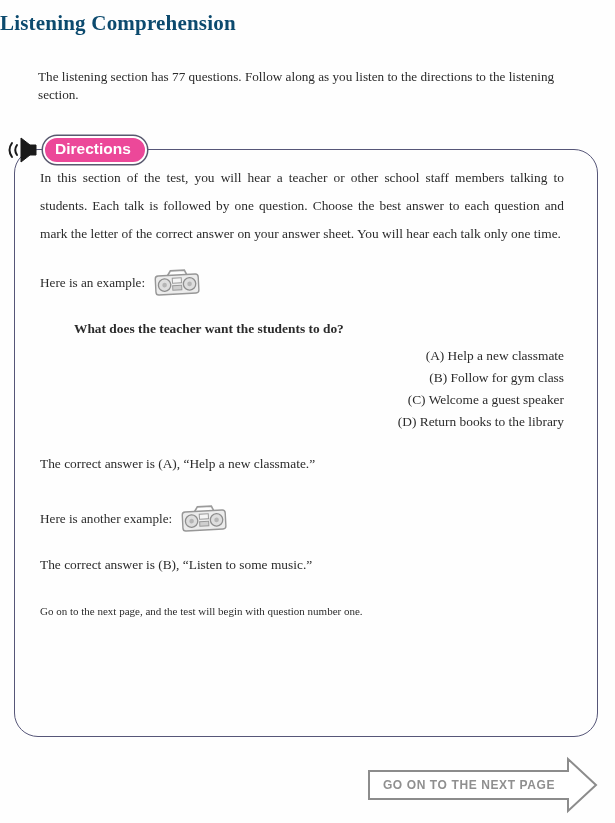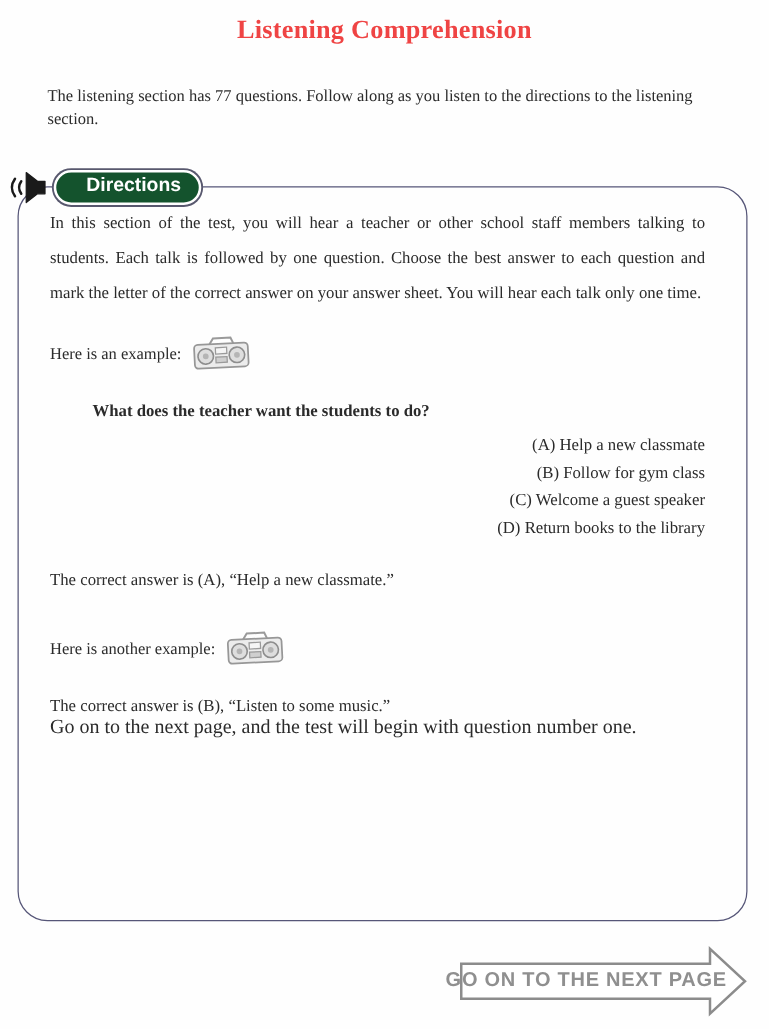--- a/index.html
+++ b/index.html
@@ -15,10 +15,10 @@
     overflow: hidden;
   }
   .page-title {
-    text-align: center;
+    text-align: left;
     font-size: 21px;
     font-weight: bold;
-    color: #ef4444;
+    color: #0c4a6e;
     padding-top: 11px;
     letter-spacing: 0.2px;
   }

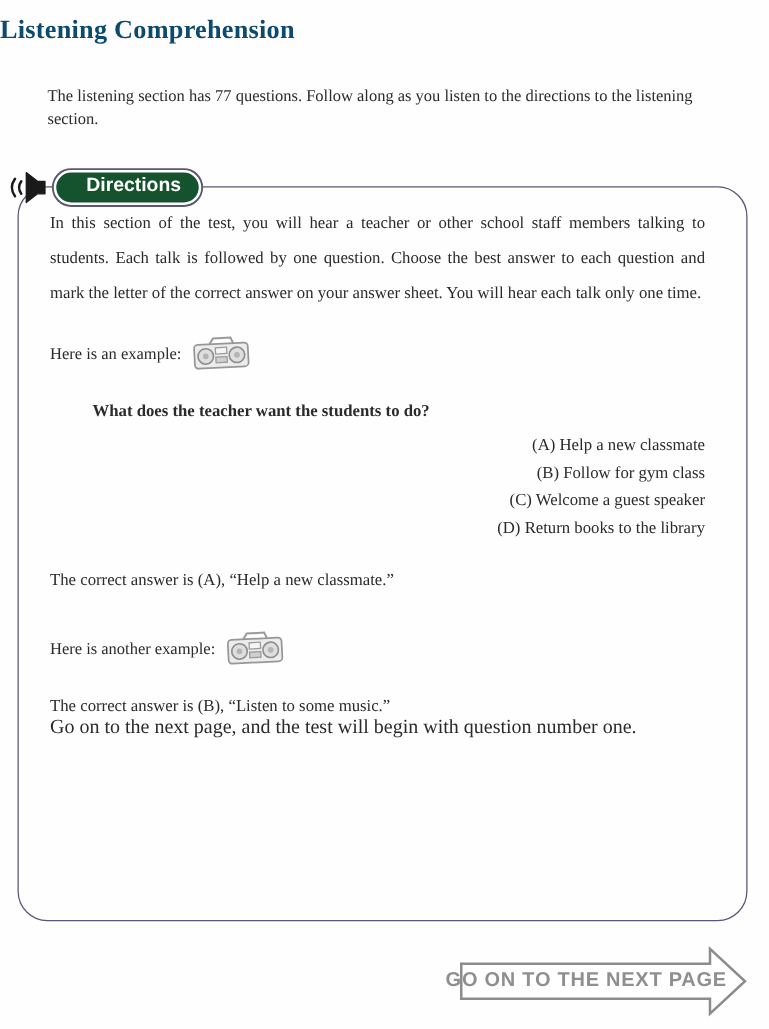--- a/index.html
+++ b/index.html
@@ -49,12 +49,12 @@
   .speaker-icon { width: 36px; height: 30px; display: block; }
   .pill {
     display: inline-block;
-    background: #14532d;
+    background: #ec4899;
     color: #ffffff;
     font-family: "Liberation Sans", sans-serif;
     font-weight: bold;
     font-size: 15.5px;
-    padding: 2px 14px 4px 24px;
+    padding: 2px 14px 4px 10px;
     border-radius: 15px;
     border: 2px solid #ffffff;
     box-shadow: 0 0 0 1.5px #58586e;

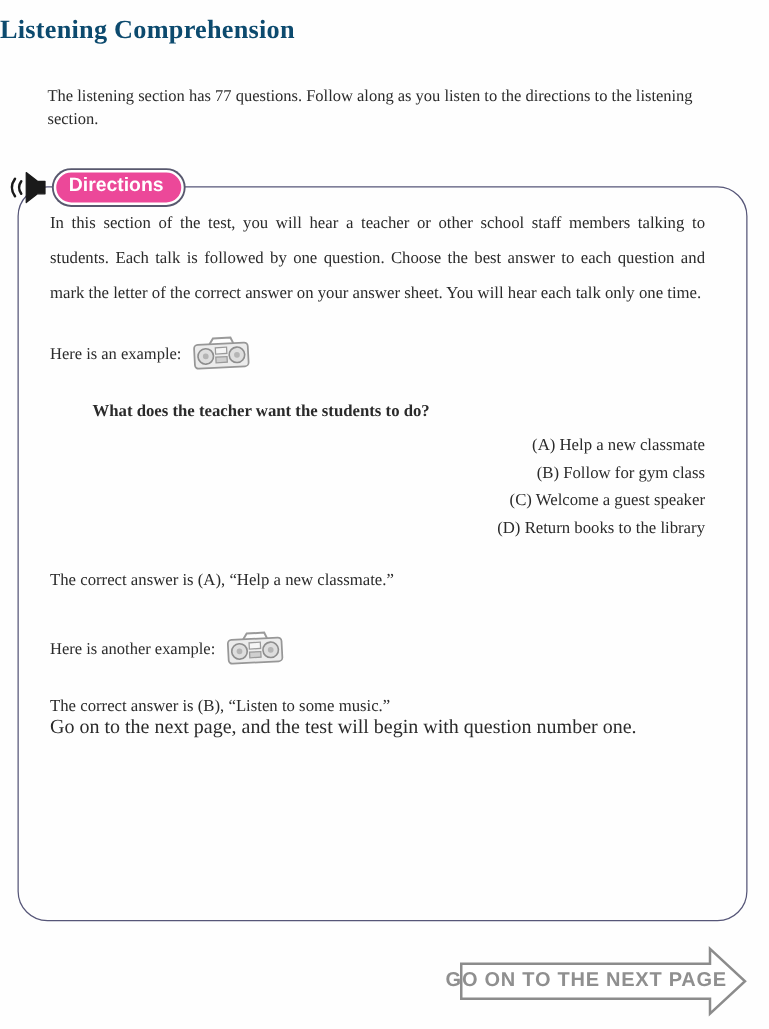--- a/index.html
+++ b/index.html
@@ -83,7 +83,7 @@
   .opt { font-size: 13.4px; line-height: 22px; text-align: right; }
   .answer-line { margin-top: 23px; font-size: 13.4px; }
   .answer-line.second { margin-top: 23px; }
-  .closing-line { font-size: 16px; }
+  .closing-line { margin-top: 32px; font-size: 11px; }
   .example-row.second { margin-top: 32px; }
   
   .next-arrow {

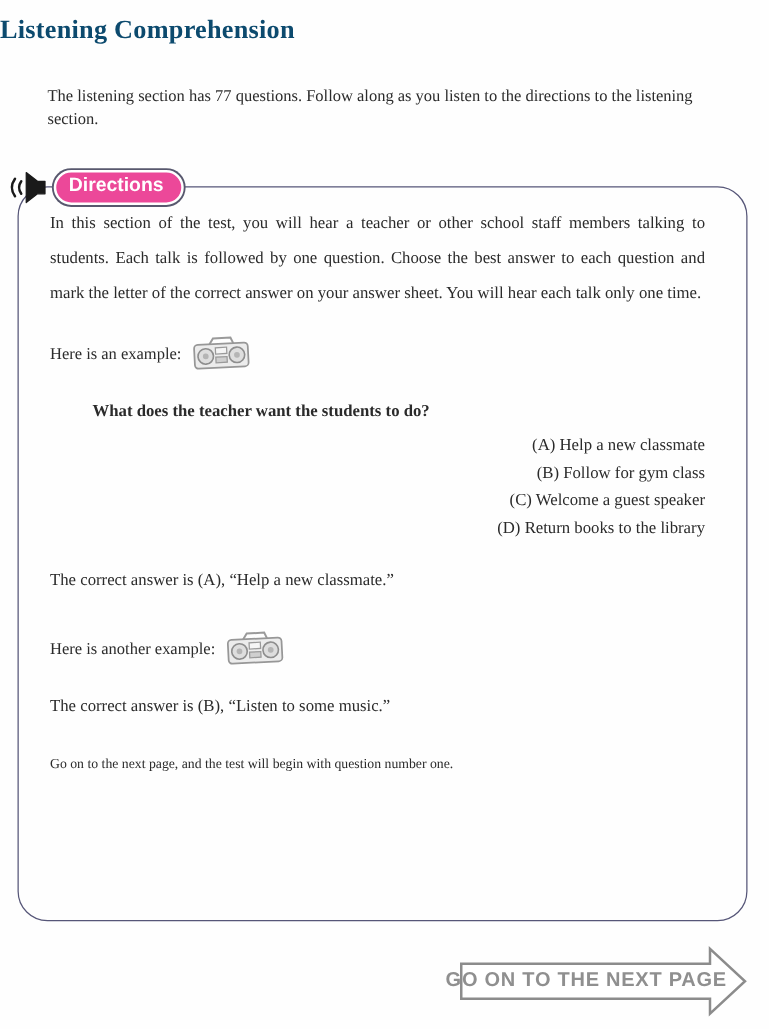--- a/index.html
+++ b/index.html
@@ -105,7 +105,7 @@
     justify-content: center;
     font-family: "Liberation Sans", sans-serif;
     font-weight: bold;
-    font-size: 16px;
+    font-size: 12px;
     letter-spacing: 0.6px;
     color: #8f8f8f;
     white-space: nowrap;

